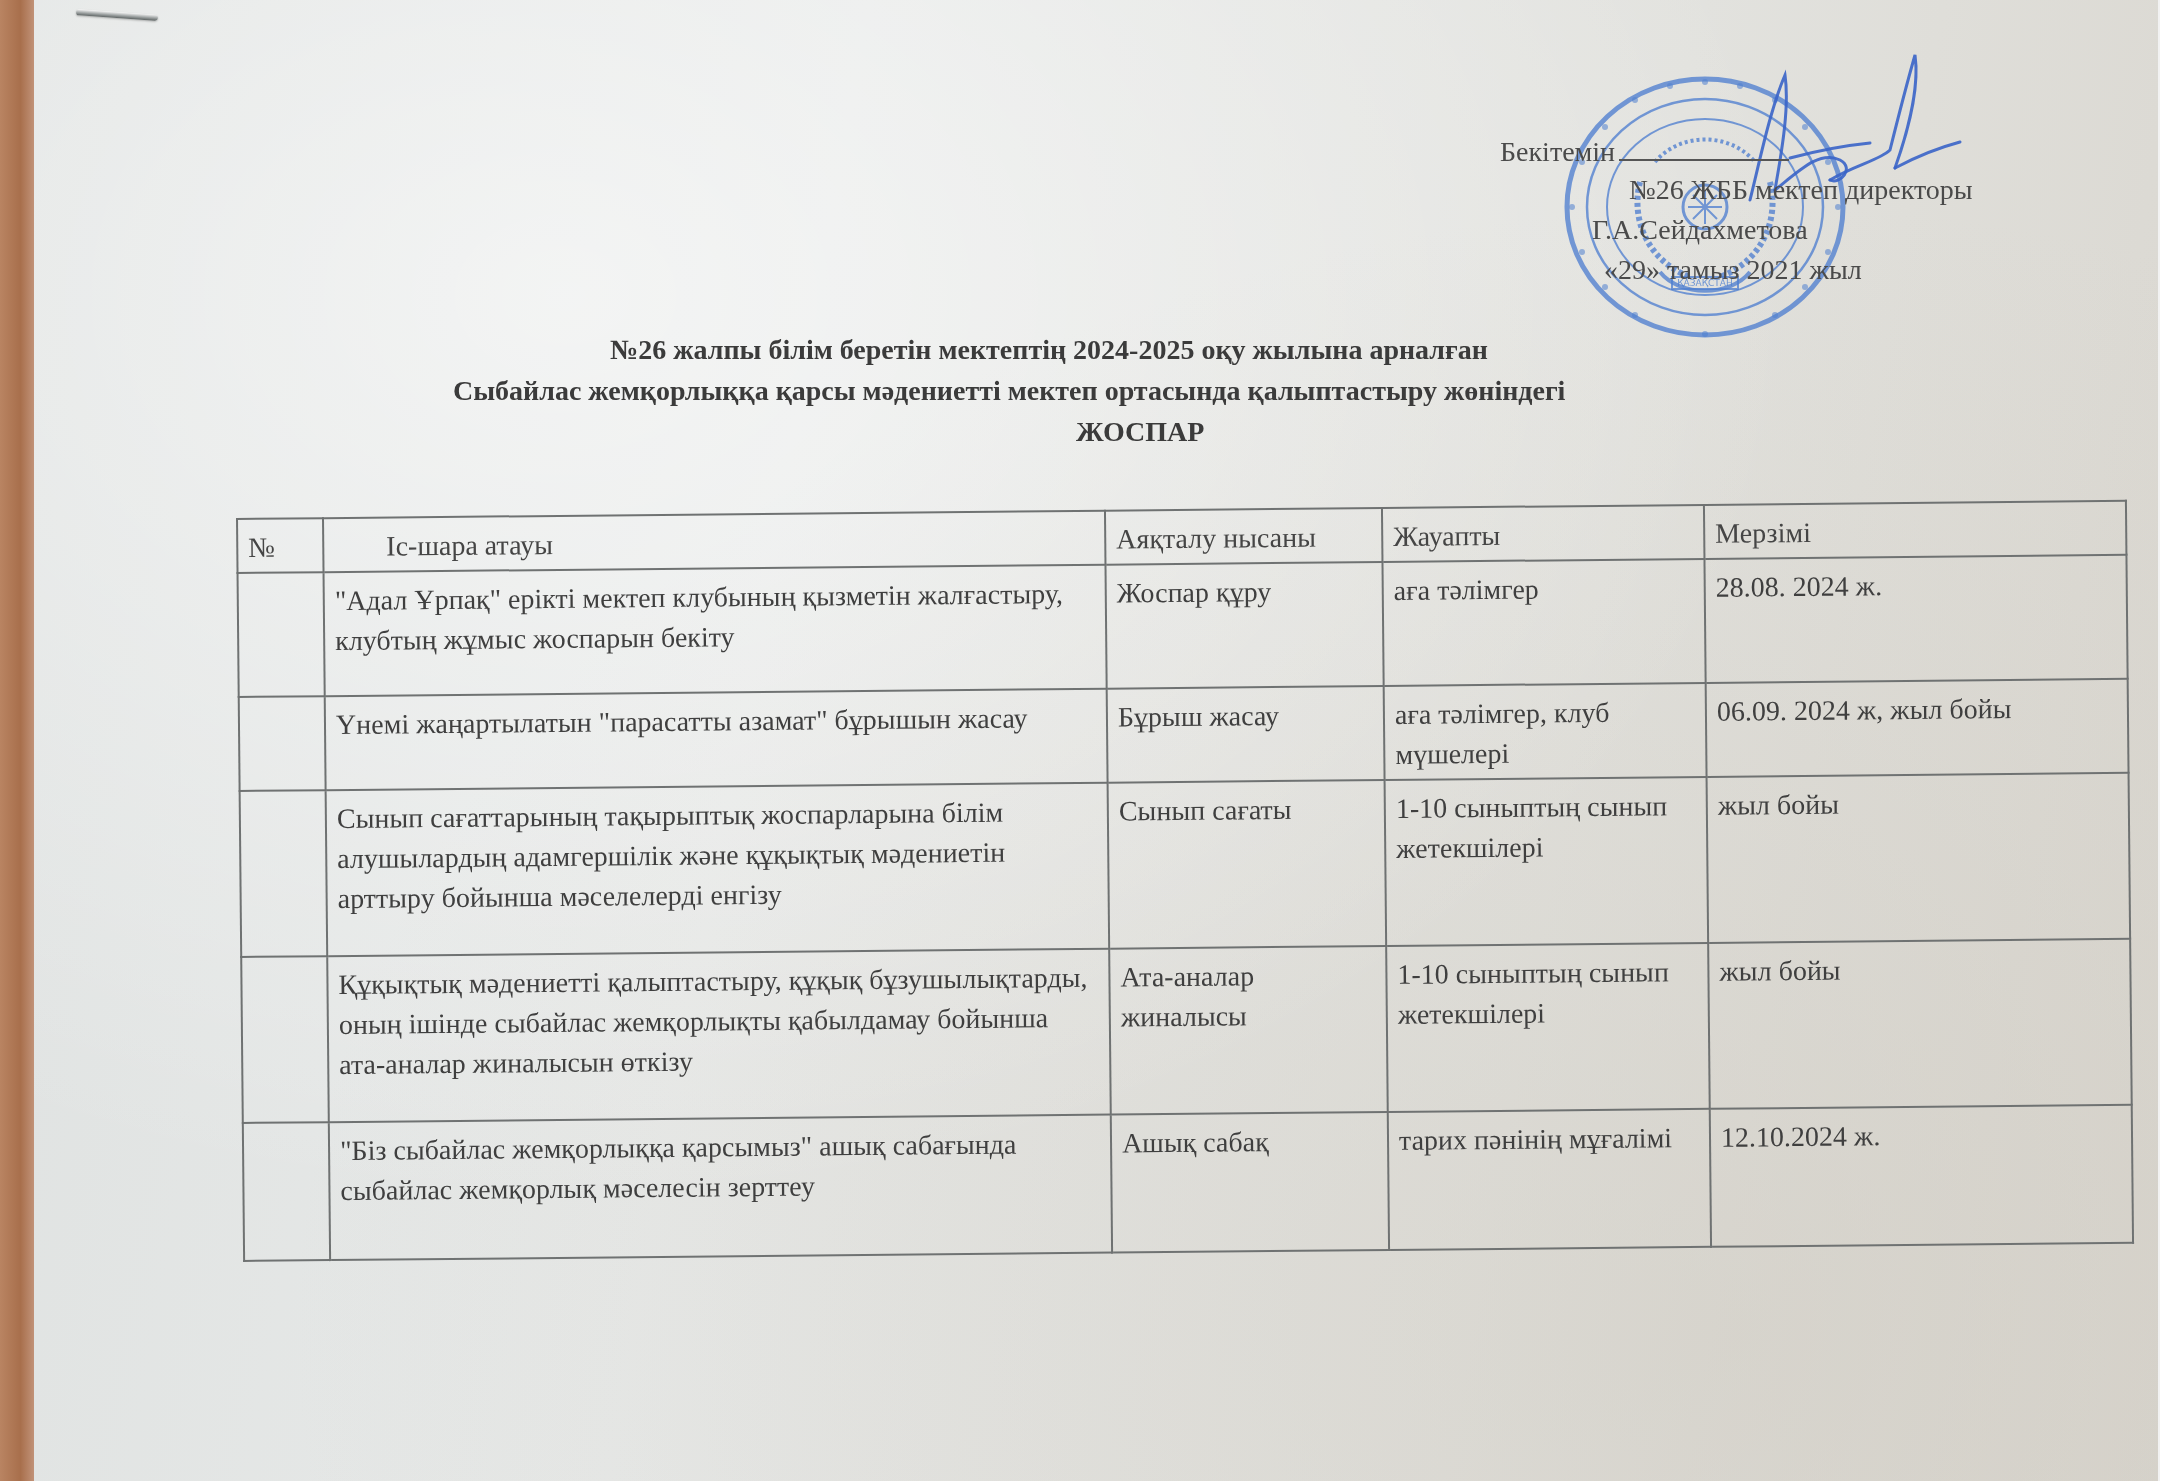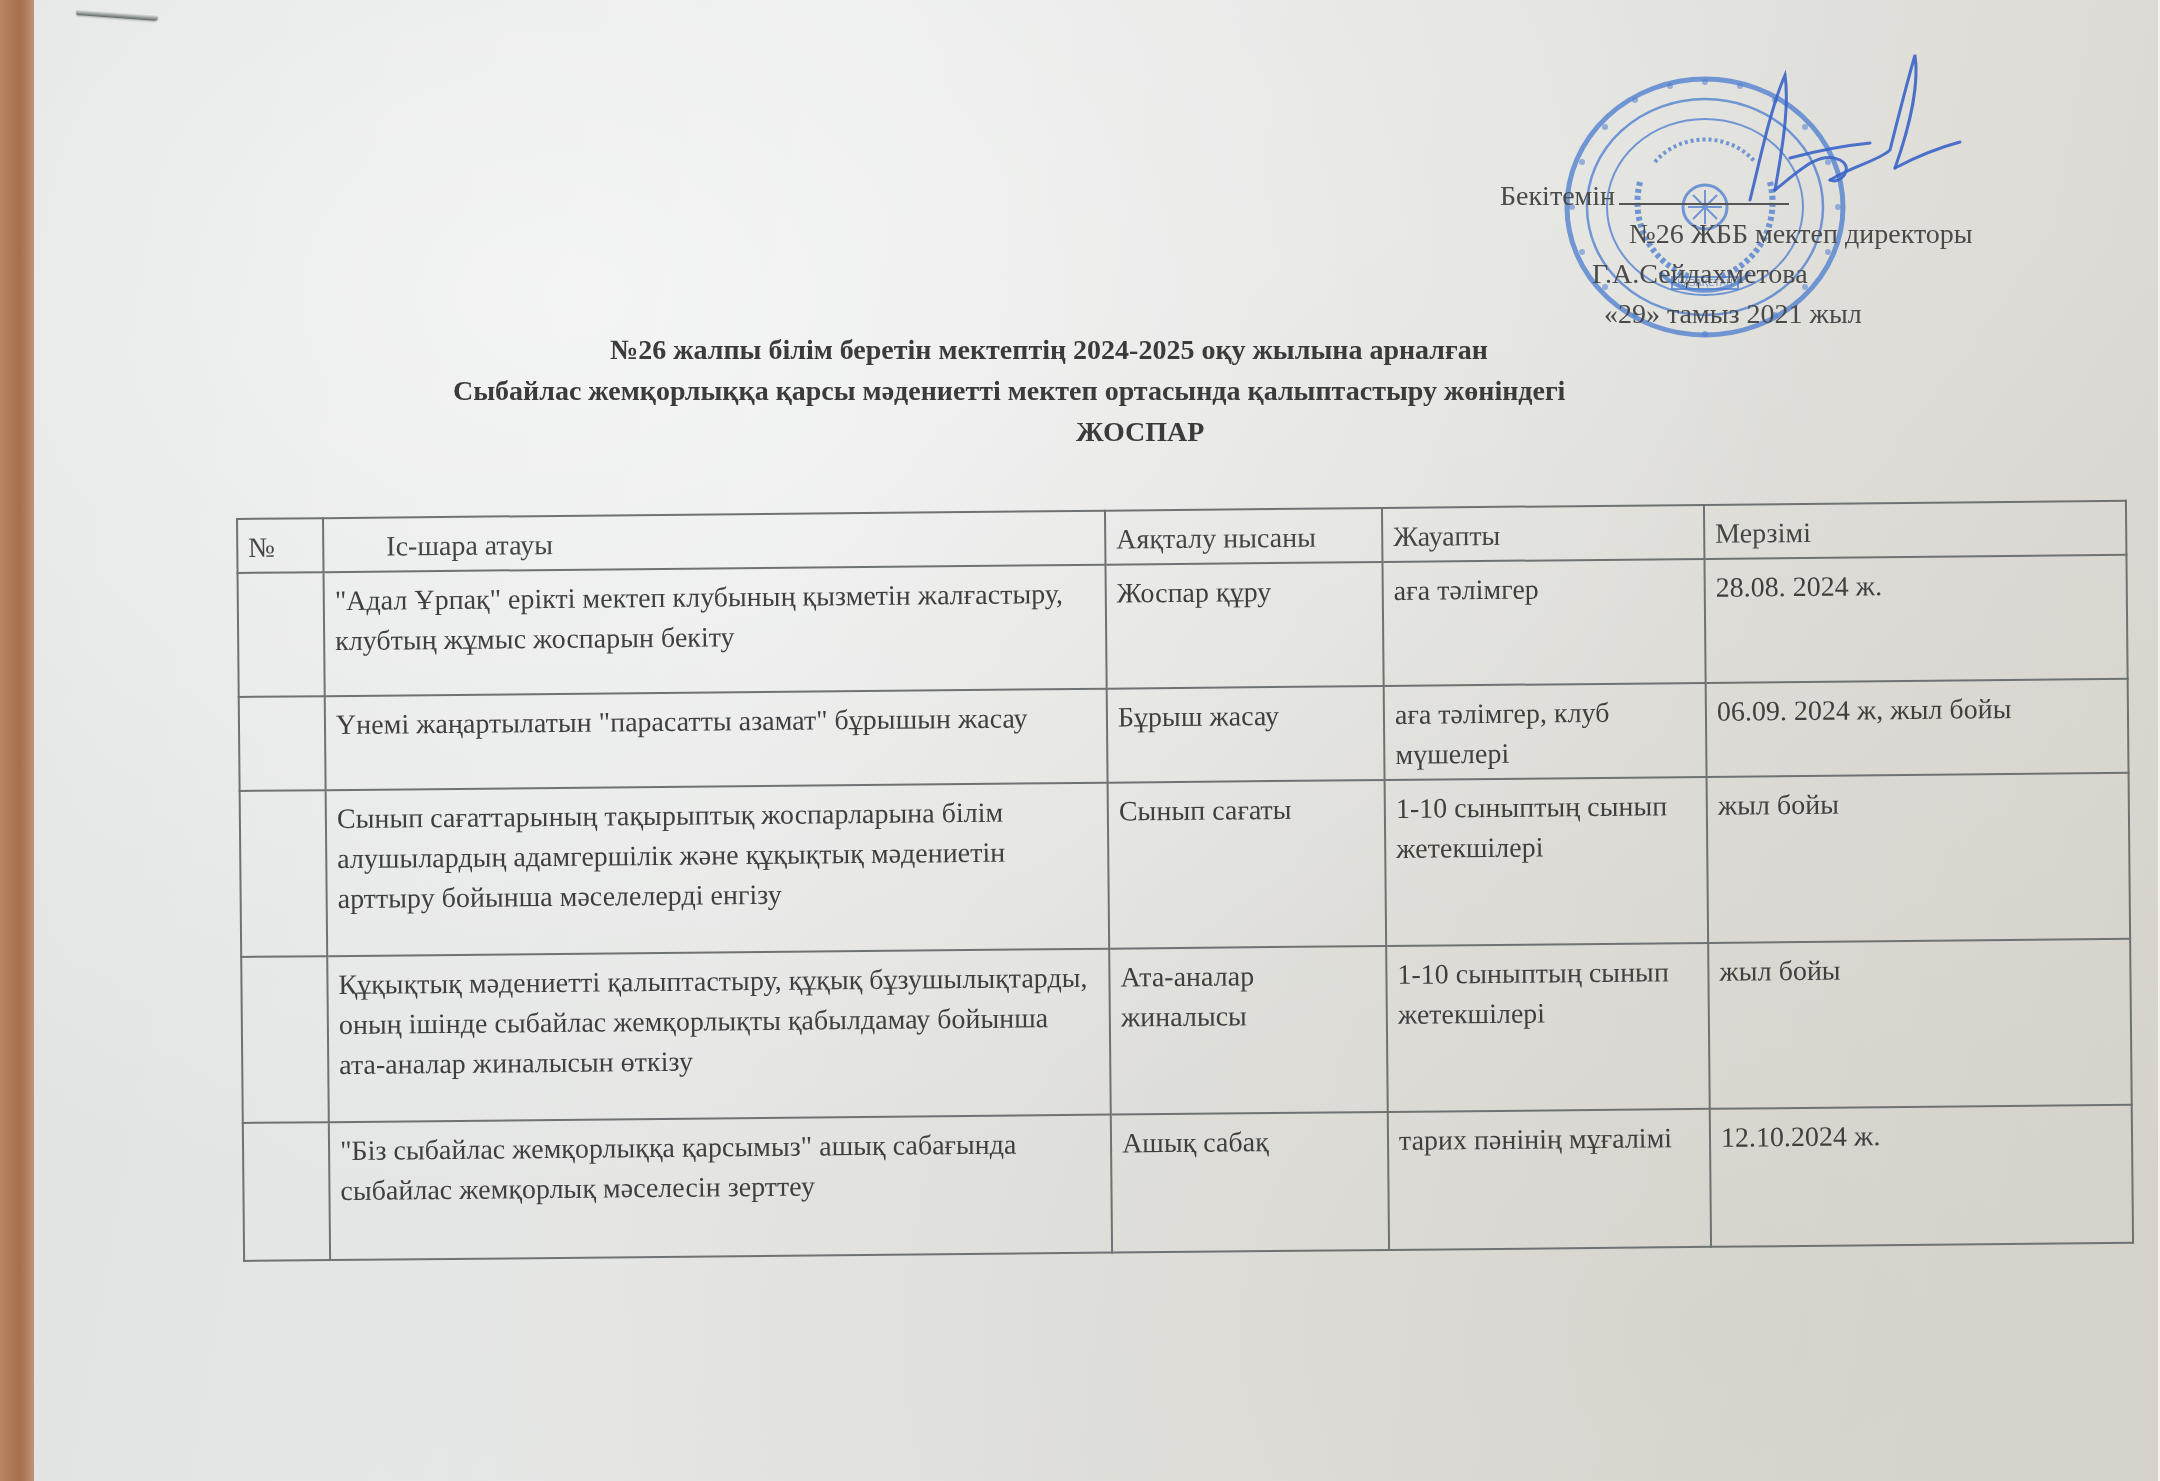--- a/index.html
+++ b/index.html
@@ -50,7 +50,7 @@
       color: #4a4a4a;
       line-height: 1;
     }
-    .approval .line { position: absolute; white-space: nowrap; margin-top: 44px; }
+    .approval .line { position: absolute; white-space: nowrap; }
     .approval .l1 { left: 0; top: 10px; }
     .approval .l1 .underline {
       display: inline-block;

